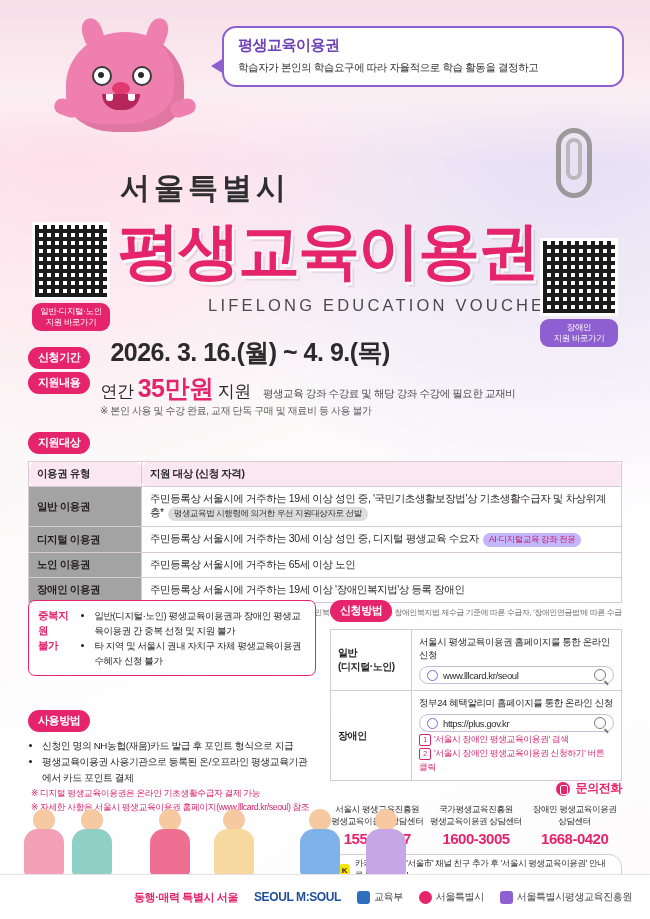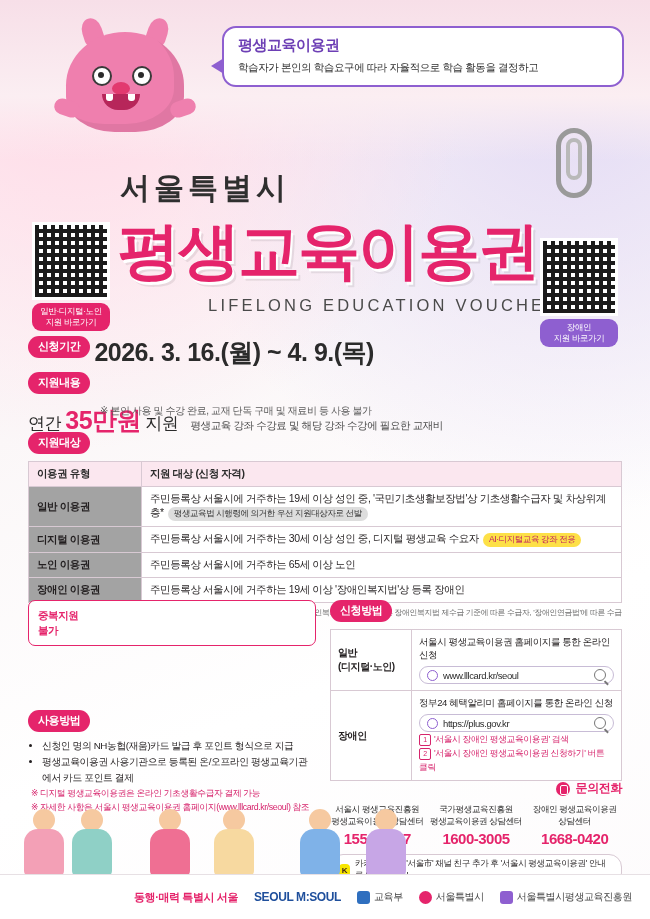--- a/index.html
+++ b/index.html
@@ -105,7 +105,7 @@
     position:relative;
   }
 
-  .row-period{position:absolute;left:28px;top:336px;display:flex;align-items:flex-start;gap:4px;}
+  .row-period{position:absolute;left:28px;top:336px;display:flex;align-items:flex-end;gap:20px;}
   .row-period .val{font-size:25px;font-weight:bold;color:#2b2b2b;letter-spacing:-.5px;}
   .row-support{position:absolute;left:28px;top:372px;display:flex;align-items:flex-start;gap:10px;flex-direction:column;}
   .row-support .val{font-size:17px;color:#2b2b2b;letter-spacing:-.5px;}

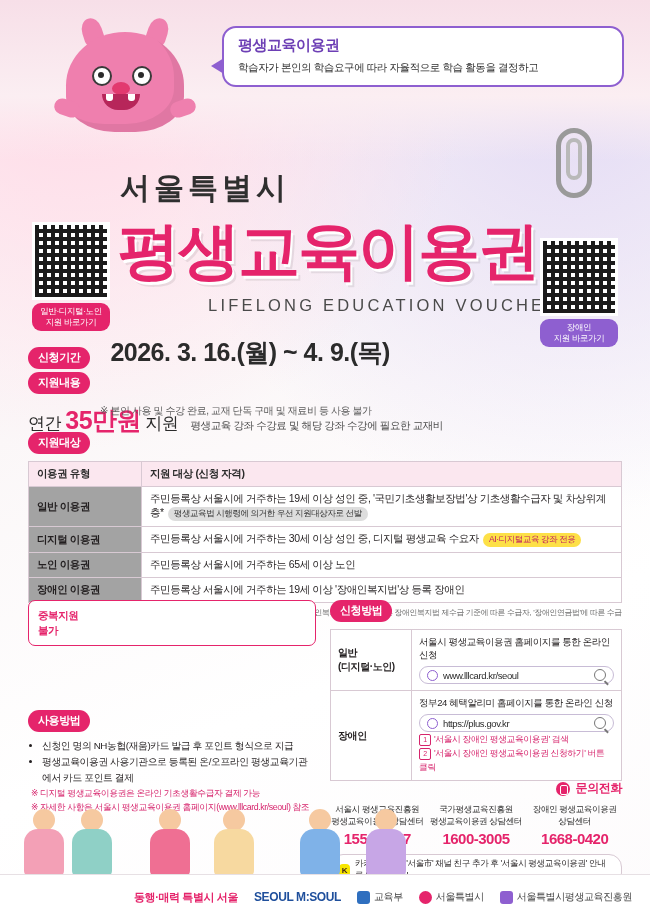--- a/index.html
+++ b/index.html
@@ -107,7 +107,7 @@
 
   .row-period{position:absolute;left:28px;top:336px;display:flex;align-items:flex-end;gap:20px;}
   .row-period .val{font-size:25px;font-weight:bold;color:#2b2b2b;letter-spacing:-.5px;}
-  .row-support{position:absolute;left:28px;top:372px;display:flex;align-items:flex-start;gap:10px;flex-direction:column;}
+  .row-support{position:absolute;left:28px;top:372px;display:flex;align-items:flex-start;gap:10px;}
   .row-support .val{font-size:17px;color:#2b2b2b;letter-spacing:-.5px;}
   .row-support .val b{font-size:25px;color:#e5246b;}
   .row-support .note{font-size:10.5px;color:#4a4a4a;margin-left:8px;letter-spacing:-.4px;}

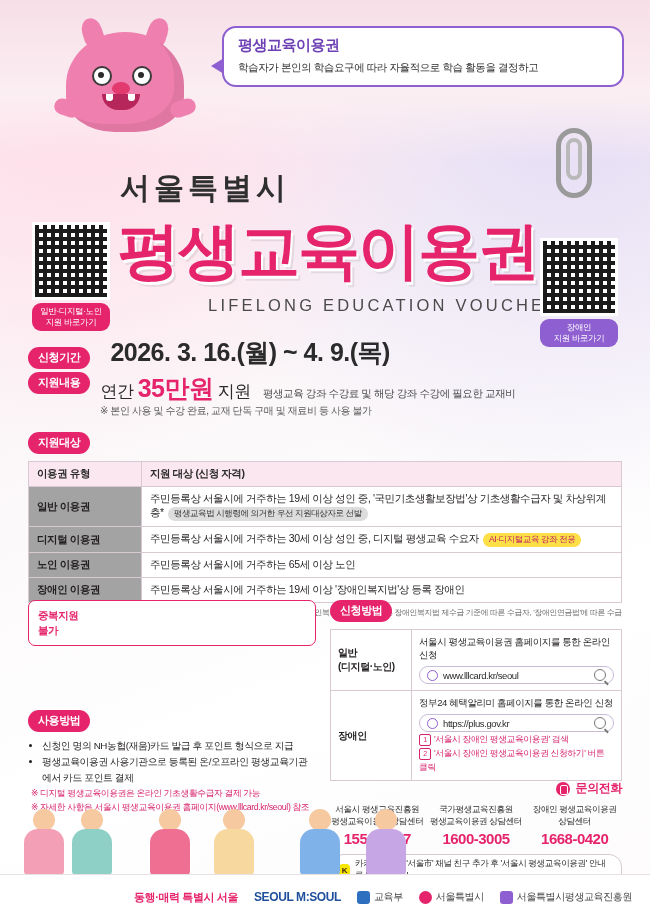--- a/index.html
+++ b/index.html
@@ -117,7 +117,7 @@
   .sec-target{position:absolute;left:28px;top:432px;}
   table.tbl{border-collapse:collapse;width:594px;margin-top:7px;background:#fff;}
   table.tbl th,table.tbl td{border:1px solid #d8c9d3;padding:5px 8px;font-size:10.5px;letter-spacing:-.4px;text-align:left;vertical-align:middle;}
-  table.tbl th{background:#fbe7ef;font-weight:bold;color:#2b2b2b;}
+  table.tbl th{background:#fbe7ef;font-weight:bold;color:#2b2b2b;border-radius:7px;}
   table.tbl td.k{width:96px;font-weight:bold;background:#a3a3a3;}
   .pillgrey{display:inline-block;background:#ddd;color:#333;font-size:8.5px;padding:1px 6px;border-radius:8px;margin-left:4px;}
   .pillpink{display:inline-block;background:#fde047;color:#c01e5e;font-size:8.5px;padding:1px 6px;border-radius:8px;margin-left:4px;}

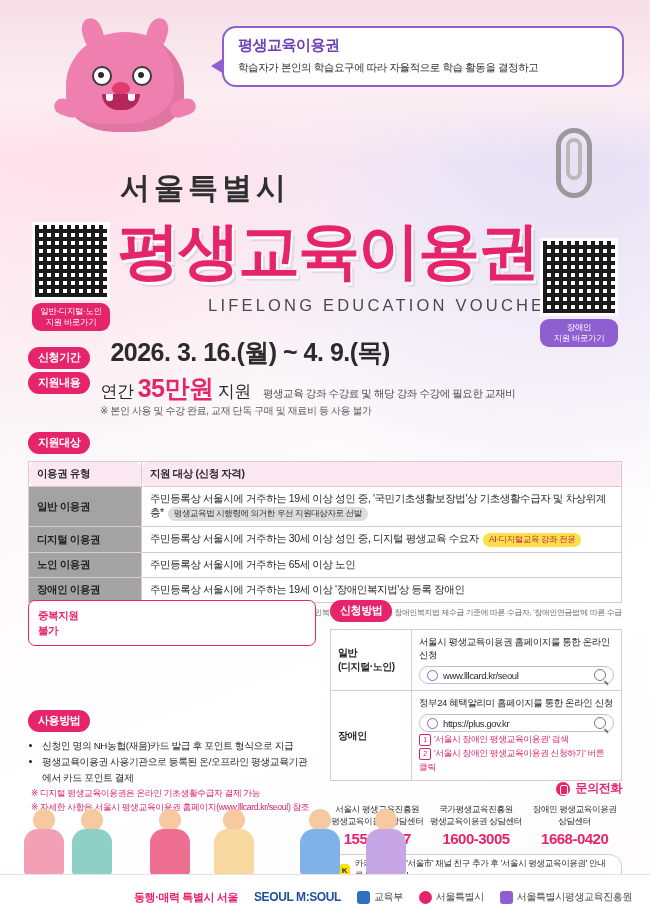--- a/index.html
+++ b/index.html
@@ -120,7 +120,7 @@
   table.tbl th{background:#fbe7ef;font-weight:bold;color:#2b2b2b;border-radius:7px;}
   table.tbl td.k{width:96px;font-weight:bold;background:#a3a3a3;}
   .pillgrey{display:inline-block;background:#ddd;color:#333;font-size:8.5px;padding:1px 6px;border-radius:8px;margin-left:4px;}
-  .pillpink{display:inline-block;background:#fde047;color:#c01e5e;font-size:8.5px;padding:1px 6px;border-radius:8px;margin-left:4px;}
+  .pillpink{display:inline-block;background:#c4b5fd;color:#c01e5e;font-size:8.5px;padding:1px 6px;border-radius:8px;margin-left:4px;}
   .foot-note{font-size:7.8px;color:#6b6b6b;line-height:11px;margin-top:4px;letter-spacing:-.3px;width:594px;}
 
   

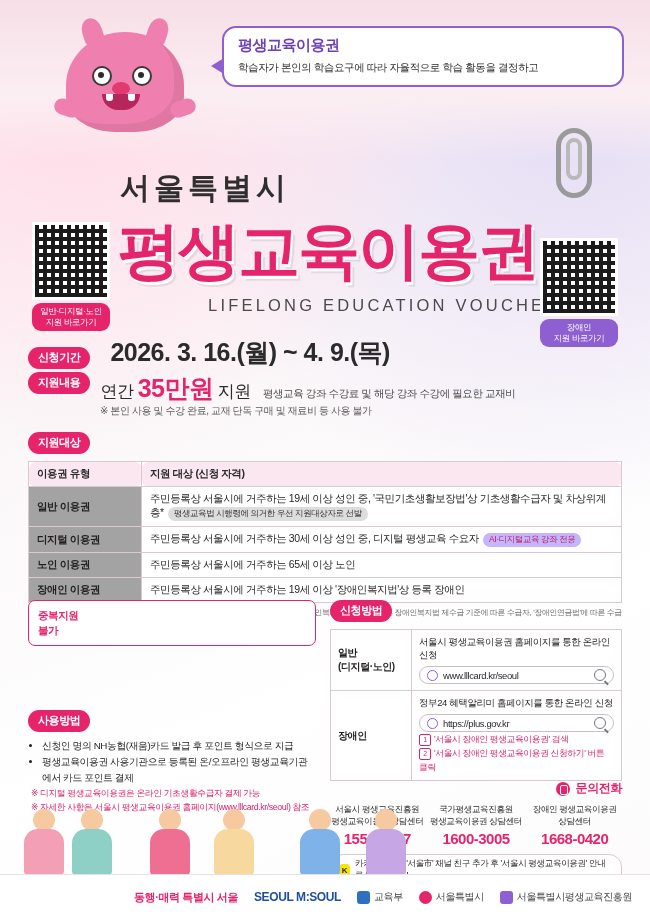--- a/index.html
+++ b/index.html
@@ -299,6 +299,10 @@
         <span>중복지원</span><br>
         <span>불가</span>
       </div>
+      <ul>
+        <li>일반(디지털·노인) 평생교육이용권과 장애인 평생교육이용권 간 중복 선정 및 지원 불가</li>
+        <li>타 지역 및 서울시 권내 자치구 자체 평생교육이용권 수혜자 신청 불가</li>
+      </ul>
     </div>
   </div>
 

